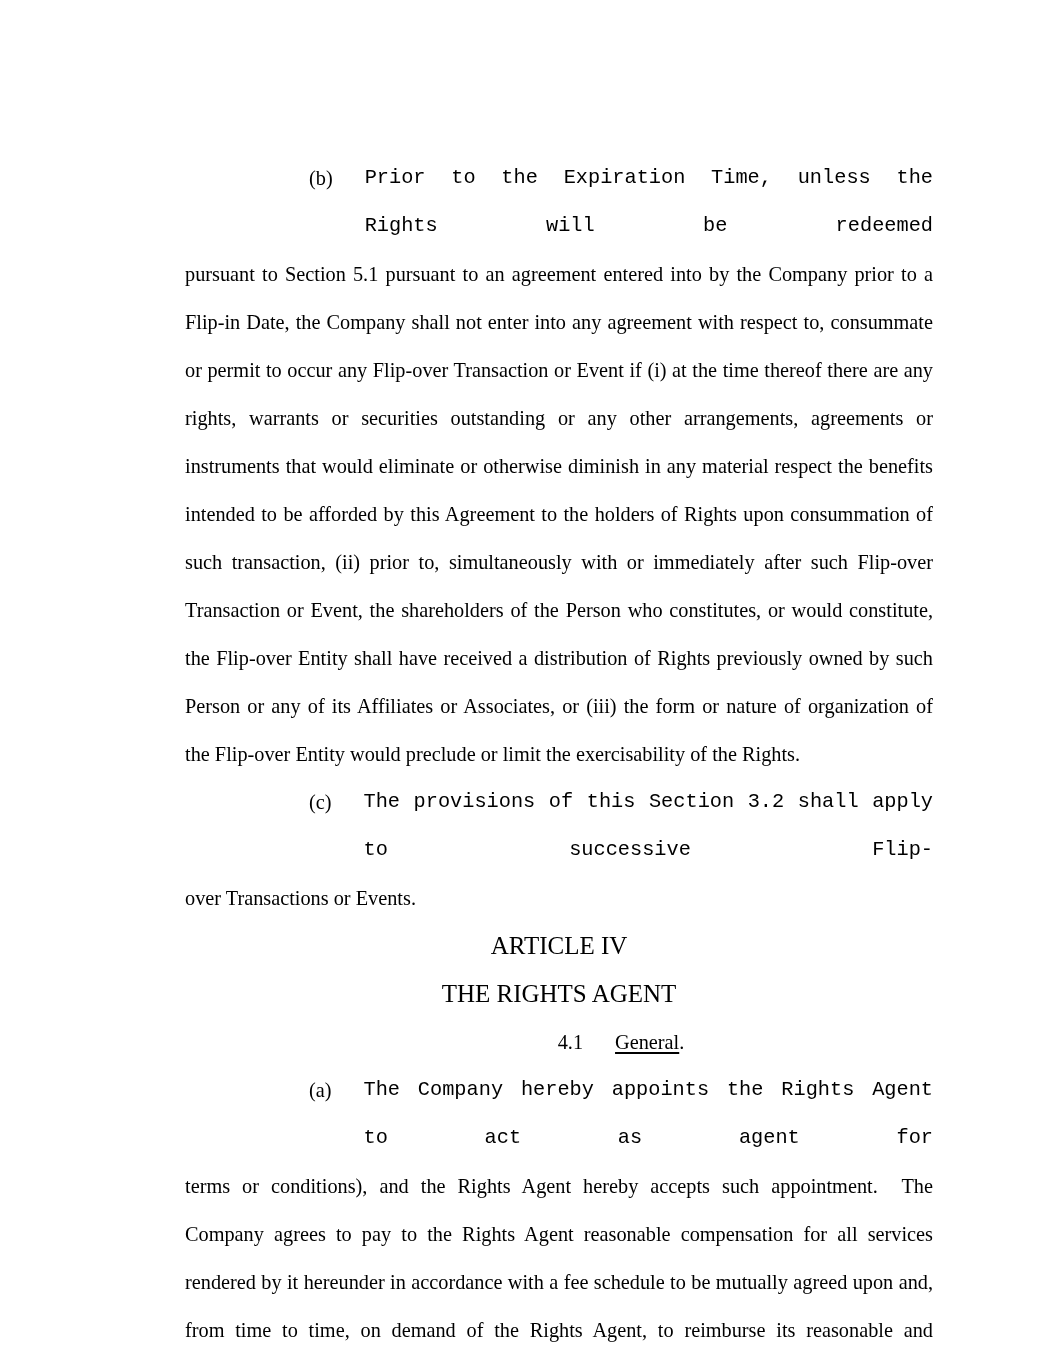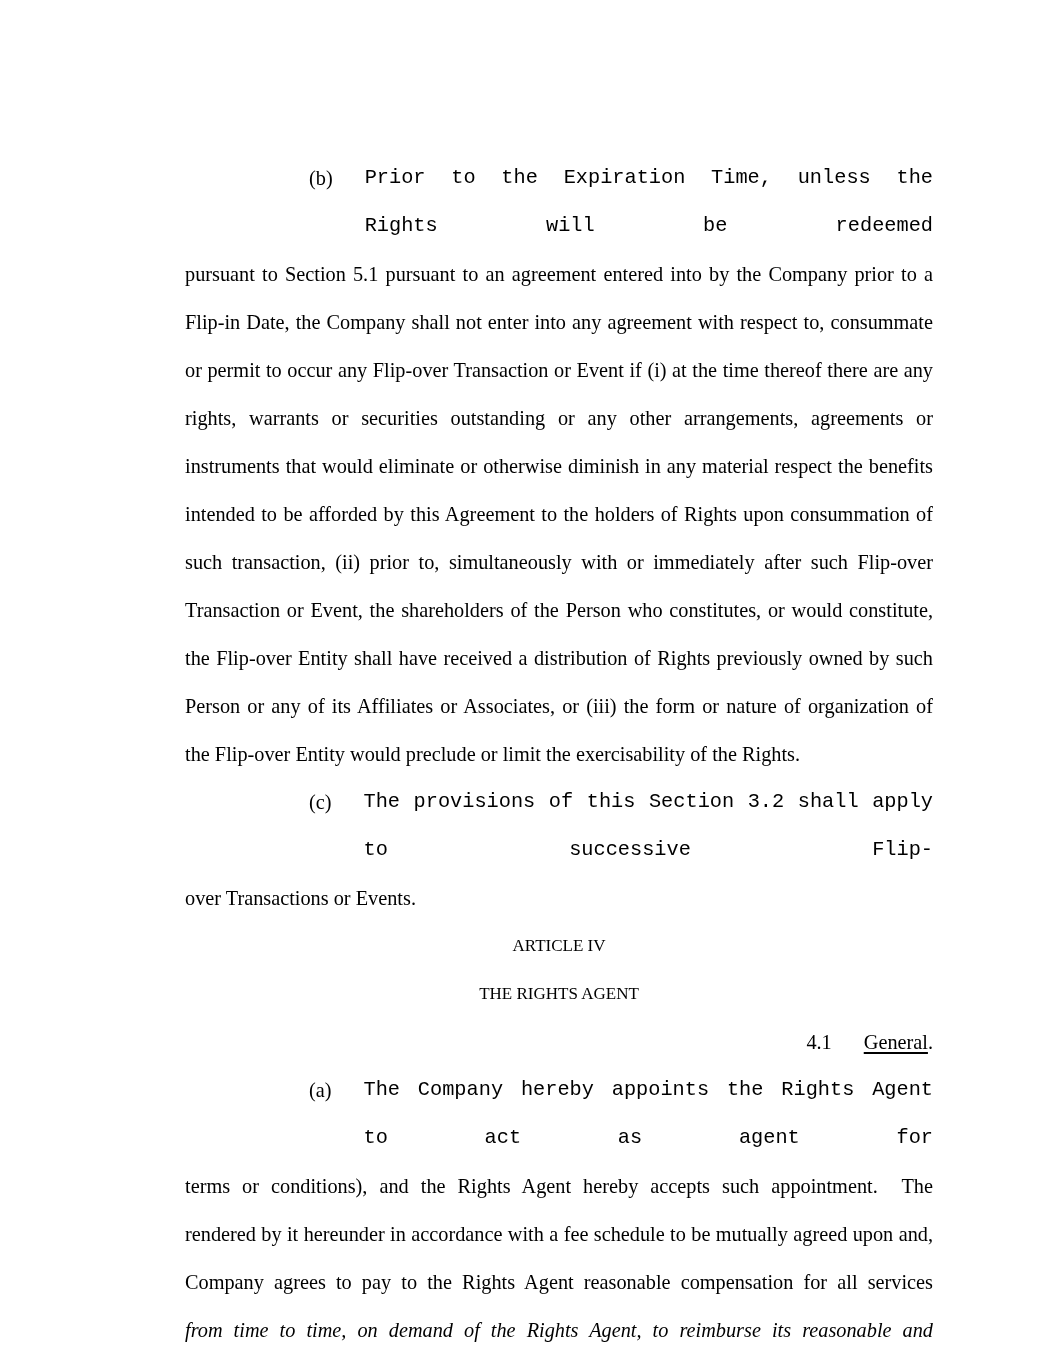--- a/index.html
+++ b/index.html
@@ -53,7 +53,7 @@
   }
   .heading {
     margin: 0;
-    font-size: 17px;
+    font-size: 25px;
     font-weight: normal;
     text-align: center;
     line-height: 48px;

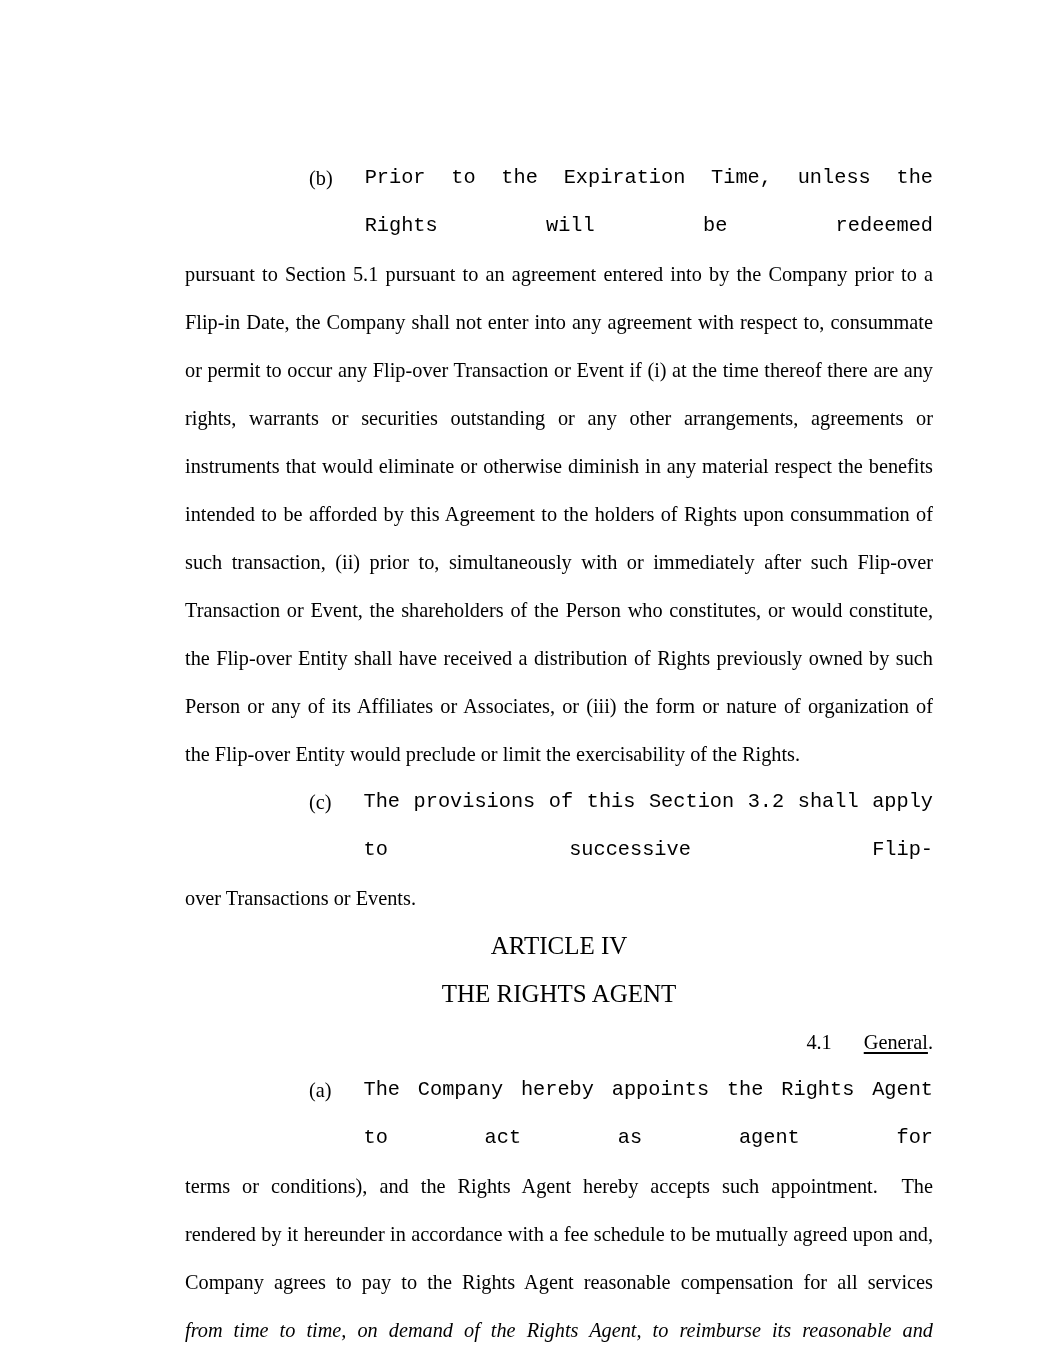--- a/index.html
+++ b/index.html
@@ -61,7 +61,7 @@
   .section-line {
     margin: 0;
     padding-left: 124px;
-    text-align: right;
+    text-align: center;
   }
   .section-title {
     text-decoration: underline;

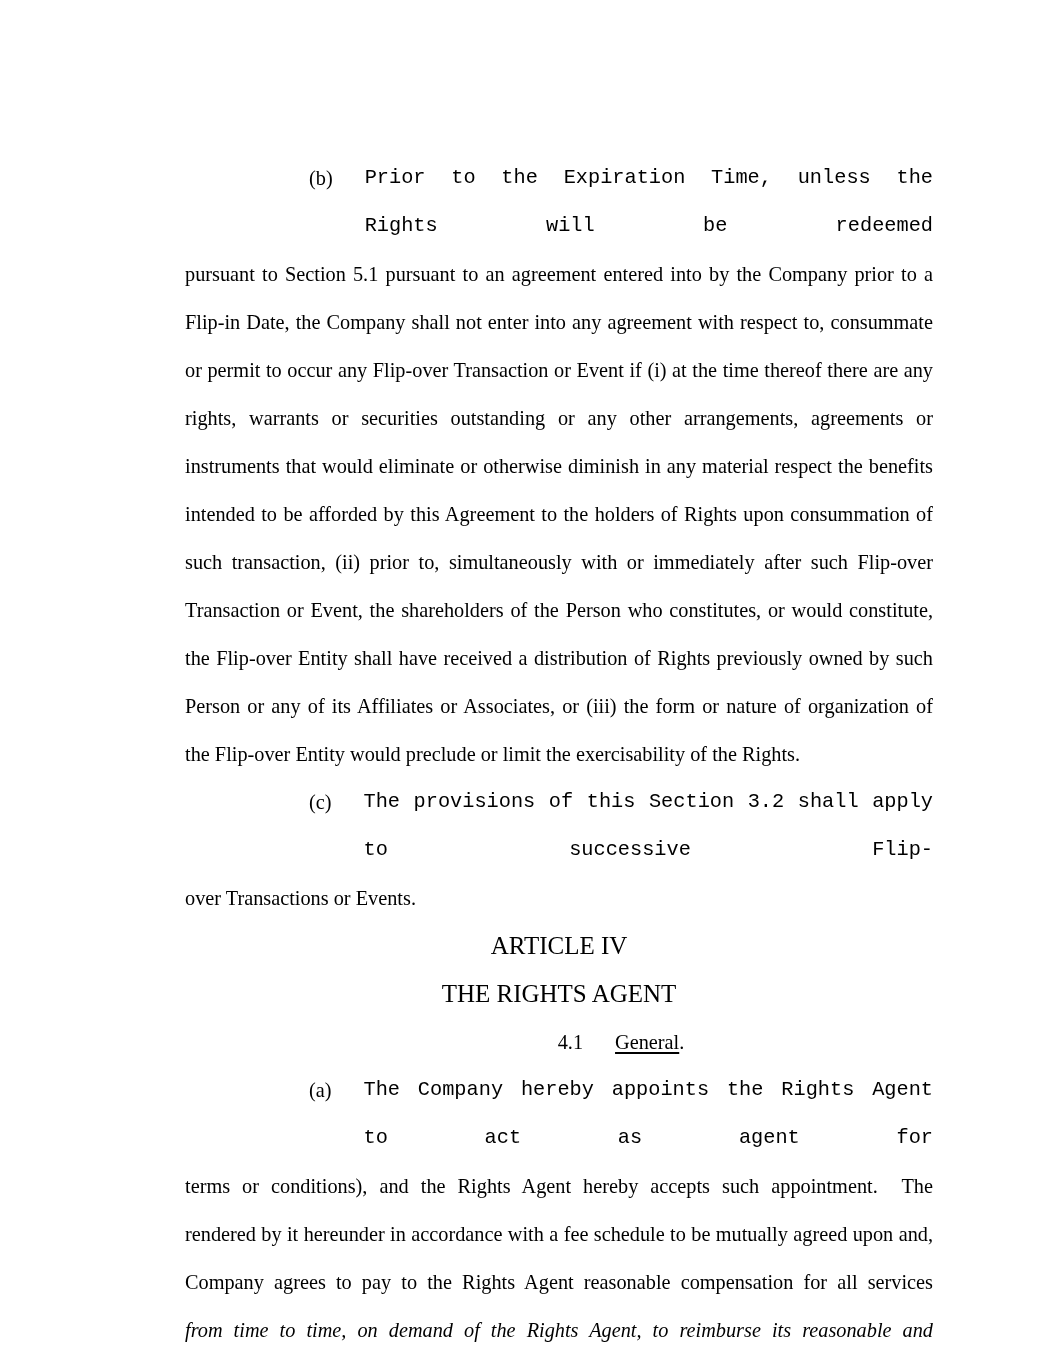--- a/index.html
+++ b/index.html
@@ -119,8 +119,8 @@
     </div>
     <div>
         <div class="line">terms or conditions), and the Rights Agent hereby accepts such appointment.&nbsp; The</div>
+        <div class="line">Company agrees to pay to the Rights Agent reasonable compensation for all services</div>
         <div class="line">rendered by it hereunder in accordance with a fee schedule to be mutually agreed upon and,</div>
-        <div class="line">Company agrees to pay to the Rights Agent reasonable compensation for all services</div>
         <div class="line last">from time to time, on demand of the Rights Agent, to reimburse its reasonable and</div>
       </div>
   </div>

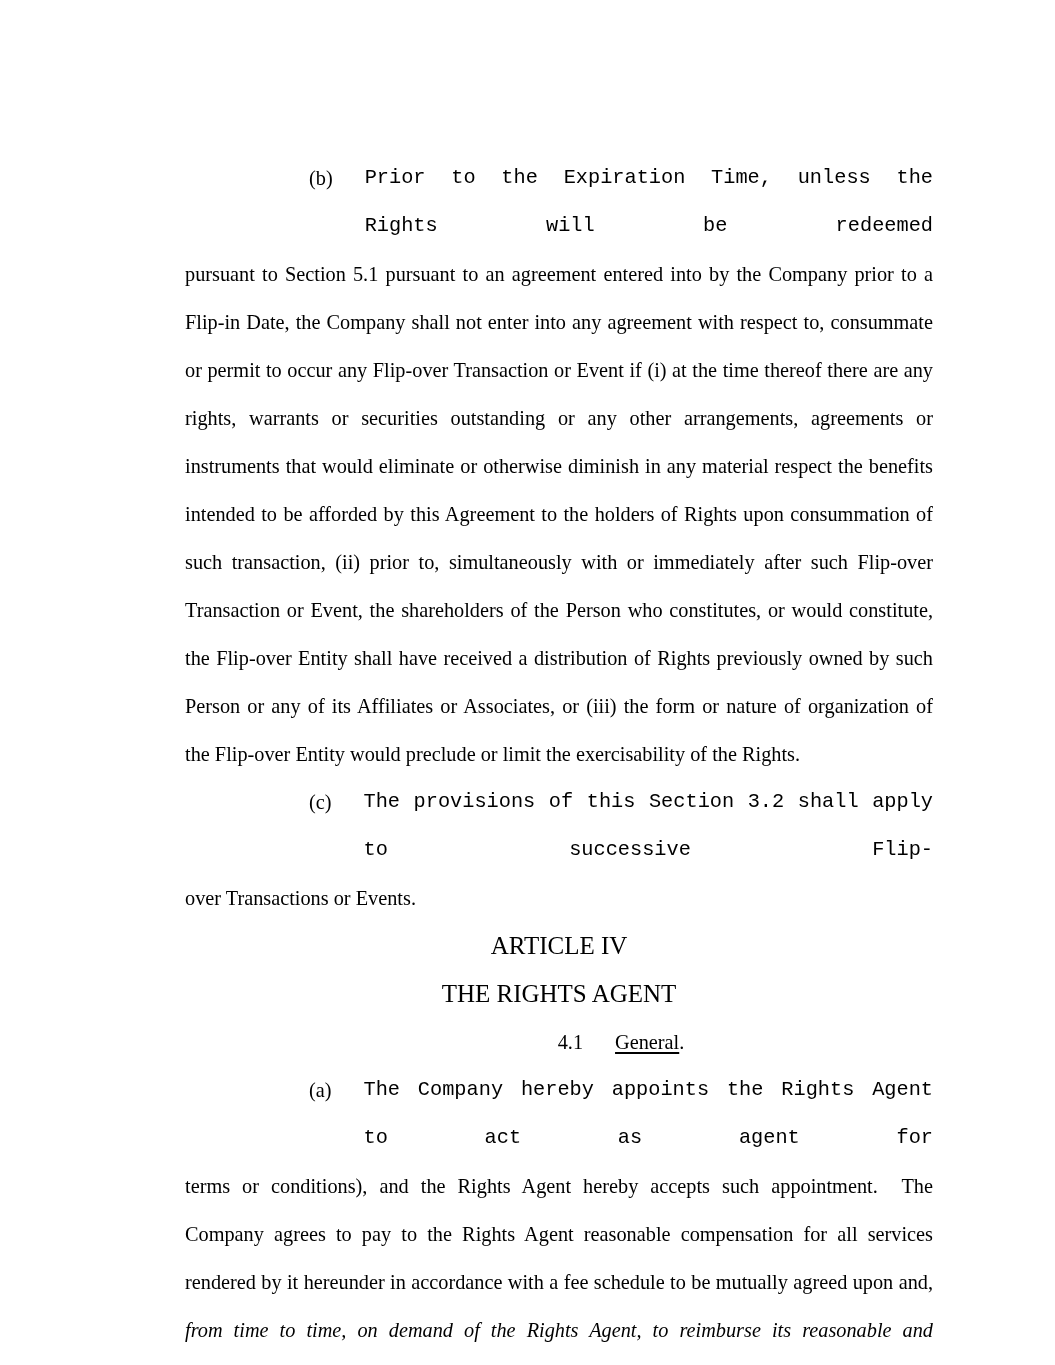--- a/index.html
+++ b/index.html
@@ -34,7 +34,6 @@
   }
   .para.justify-all .line.last {
     text-align-last: justify;
-    font-style: italic;
   }
   .line.first {
     display: flex;

